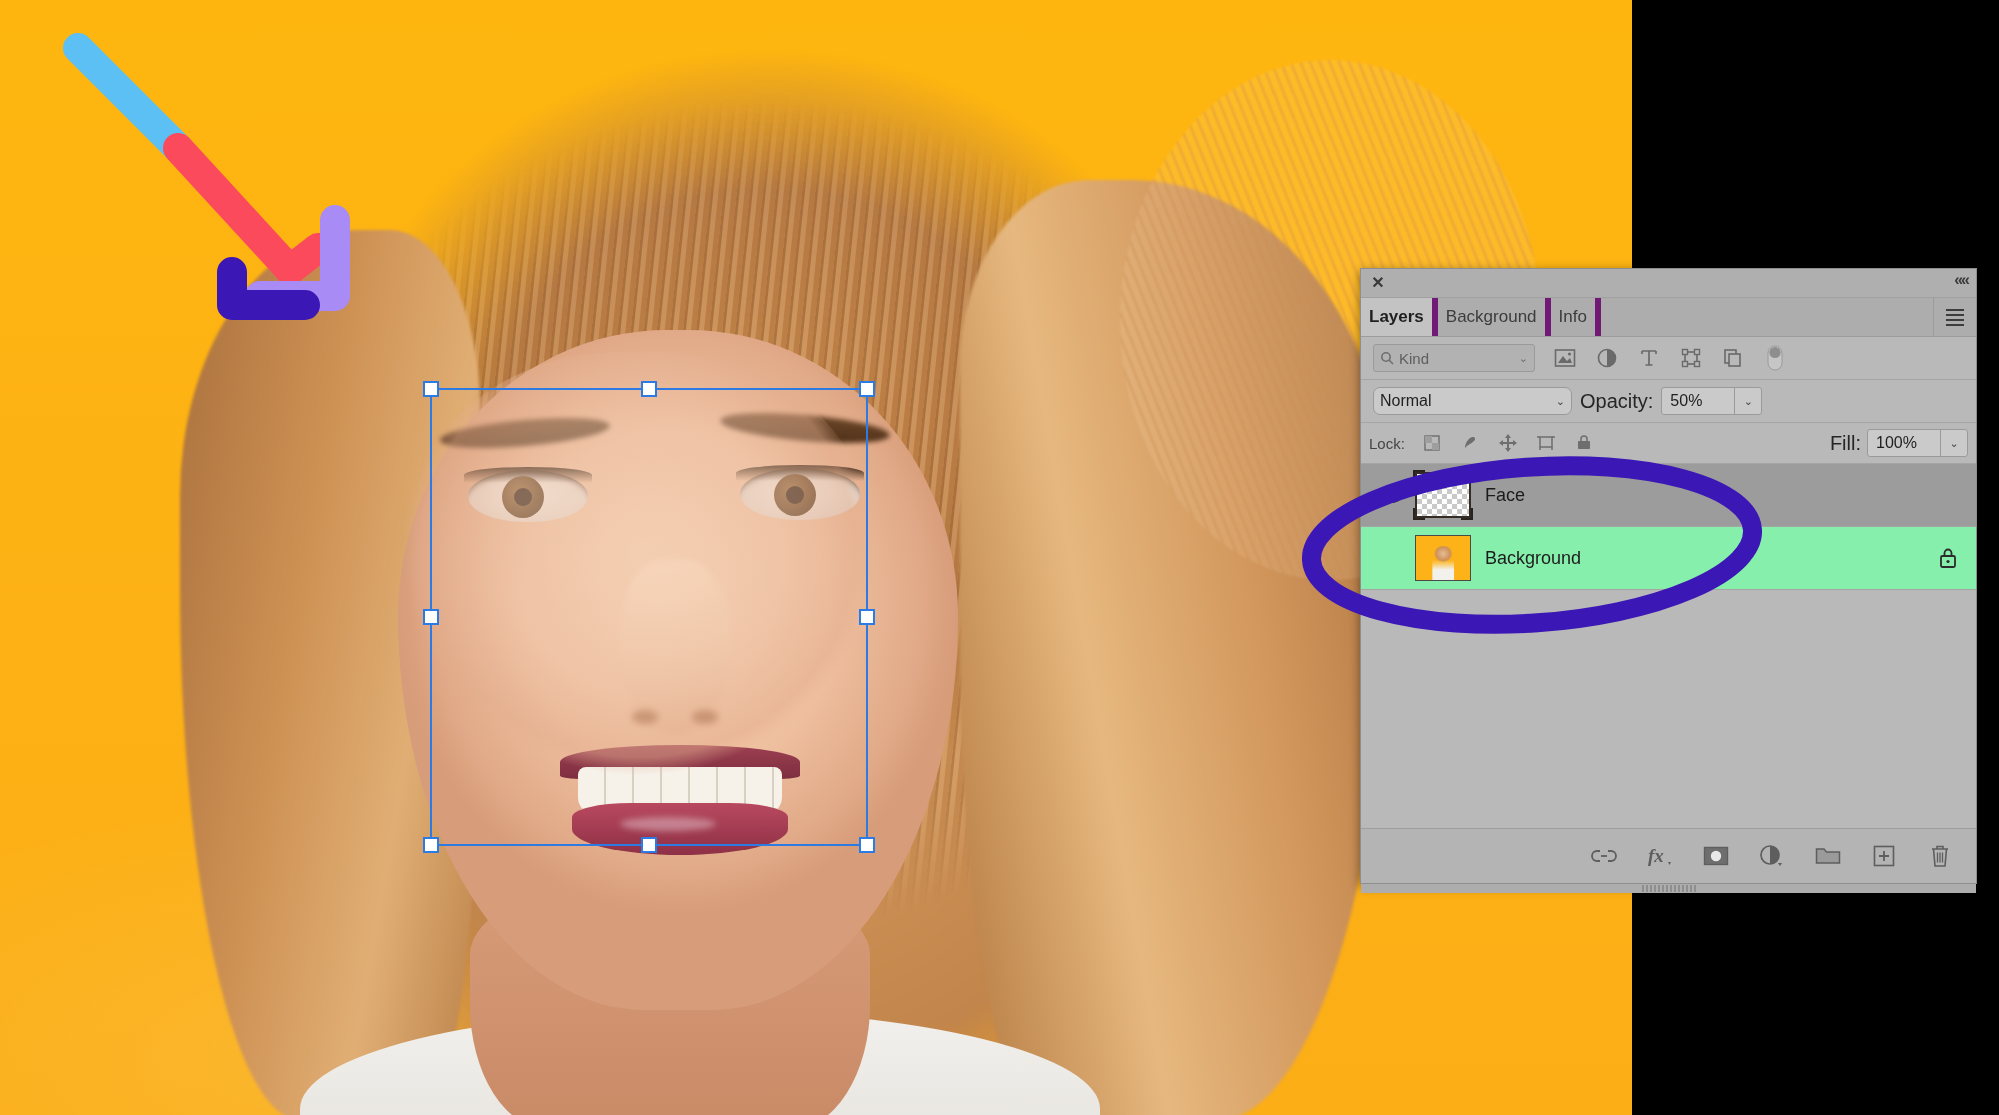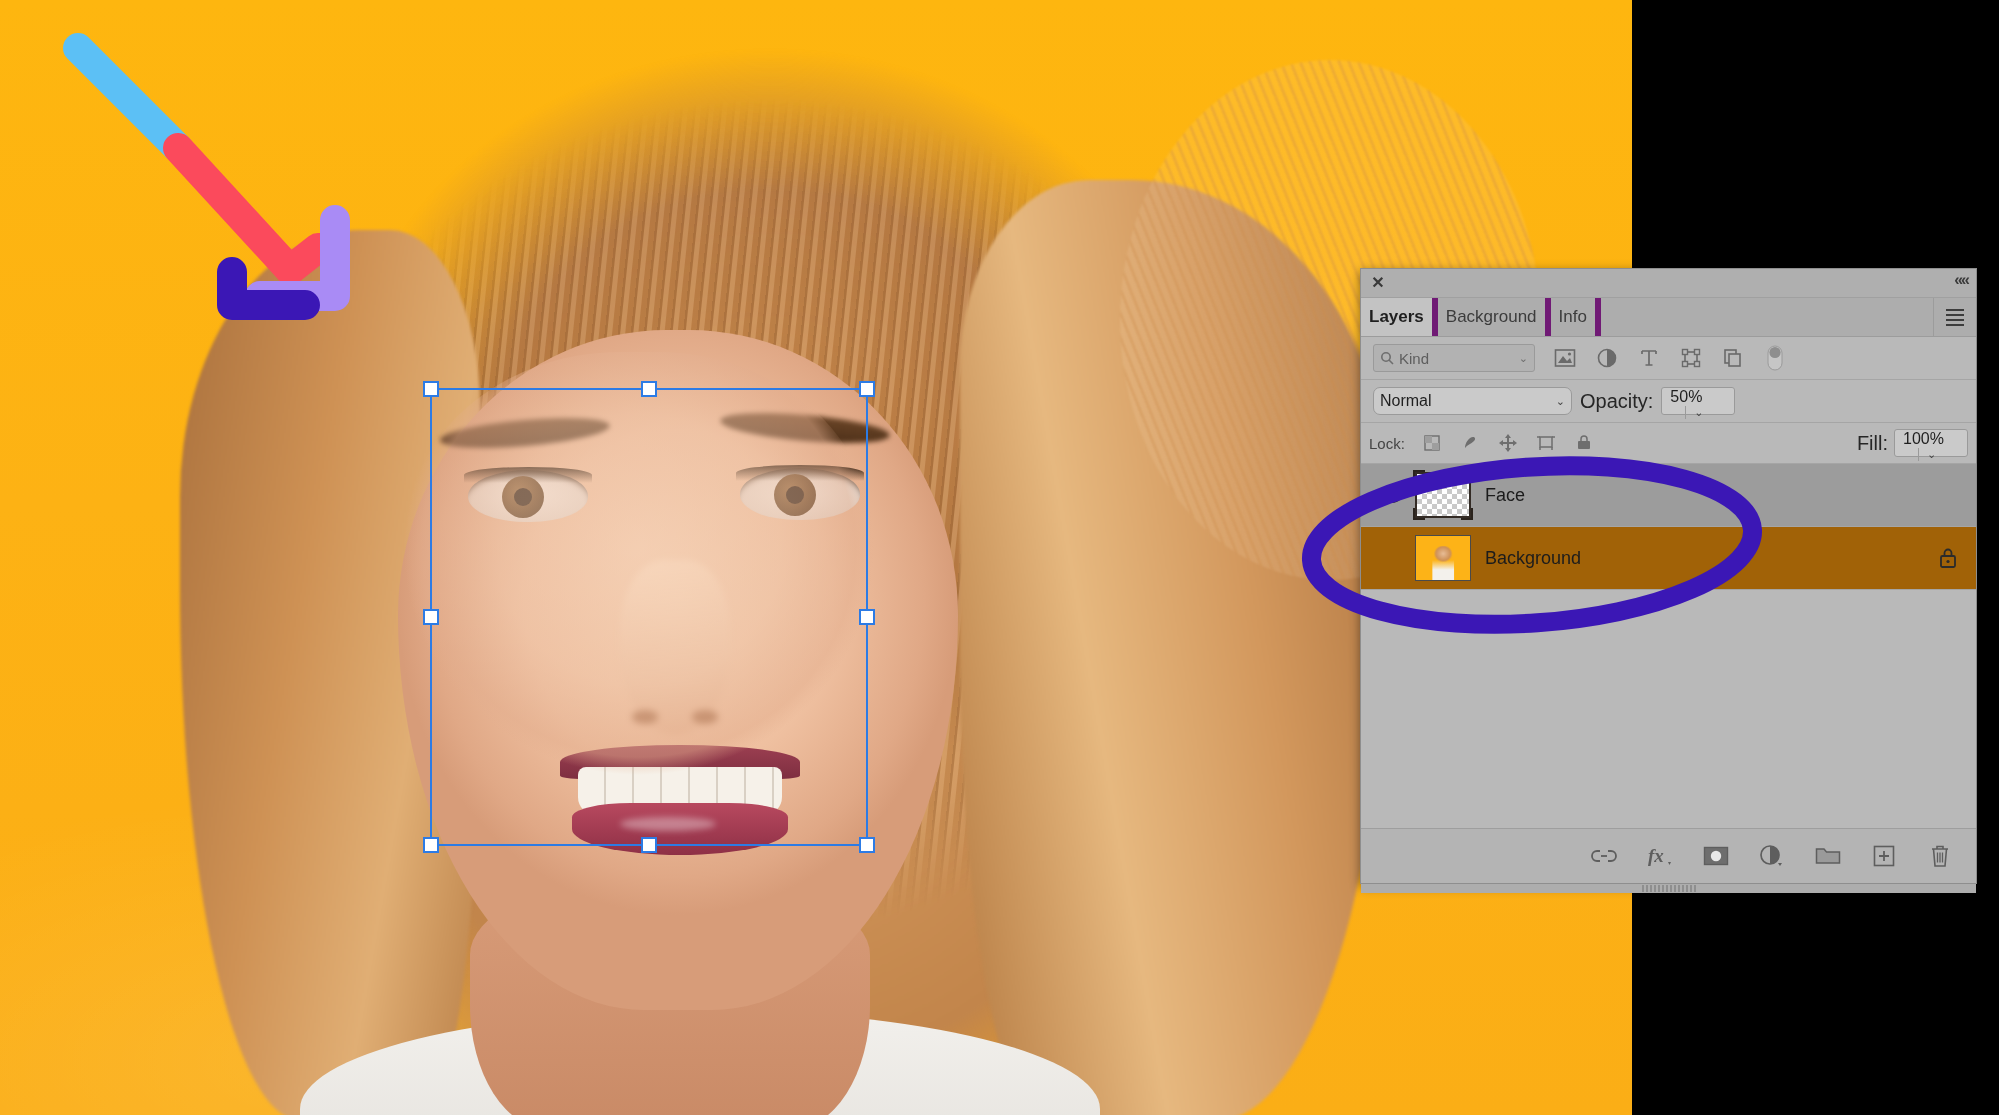--- a/index.html
+++ b/index.html
@@ -363,7 +363,6 @@
     border: 1px solid #9A9A9A;
     border-radius: 3px;
     cursor: text;
-    flex-direction: column;
   }
   .num-field .num-val {
     min-width: 56px; padding: 0 8px;

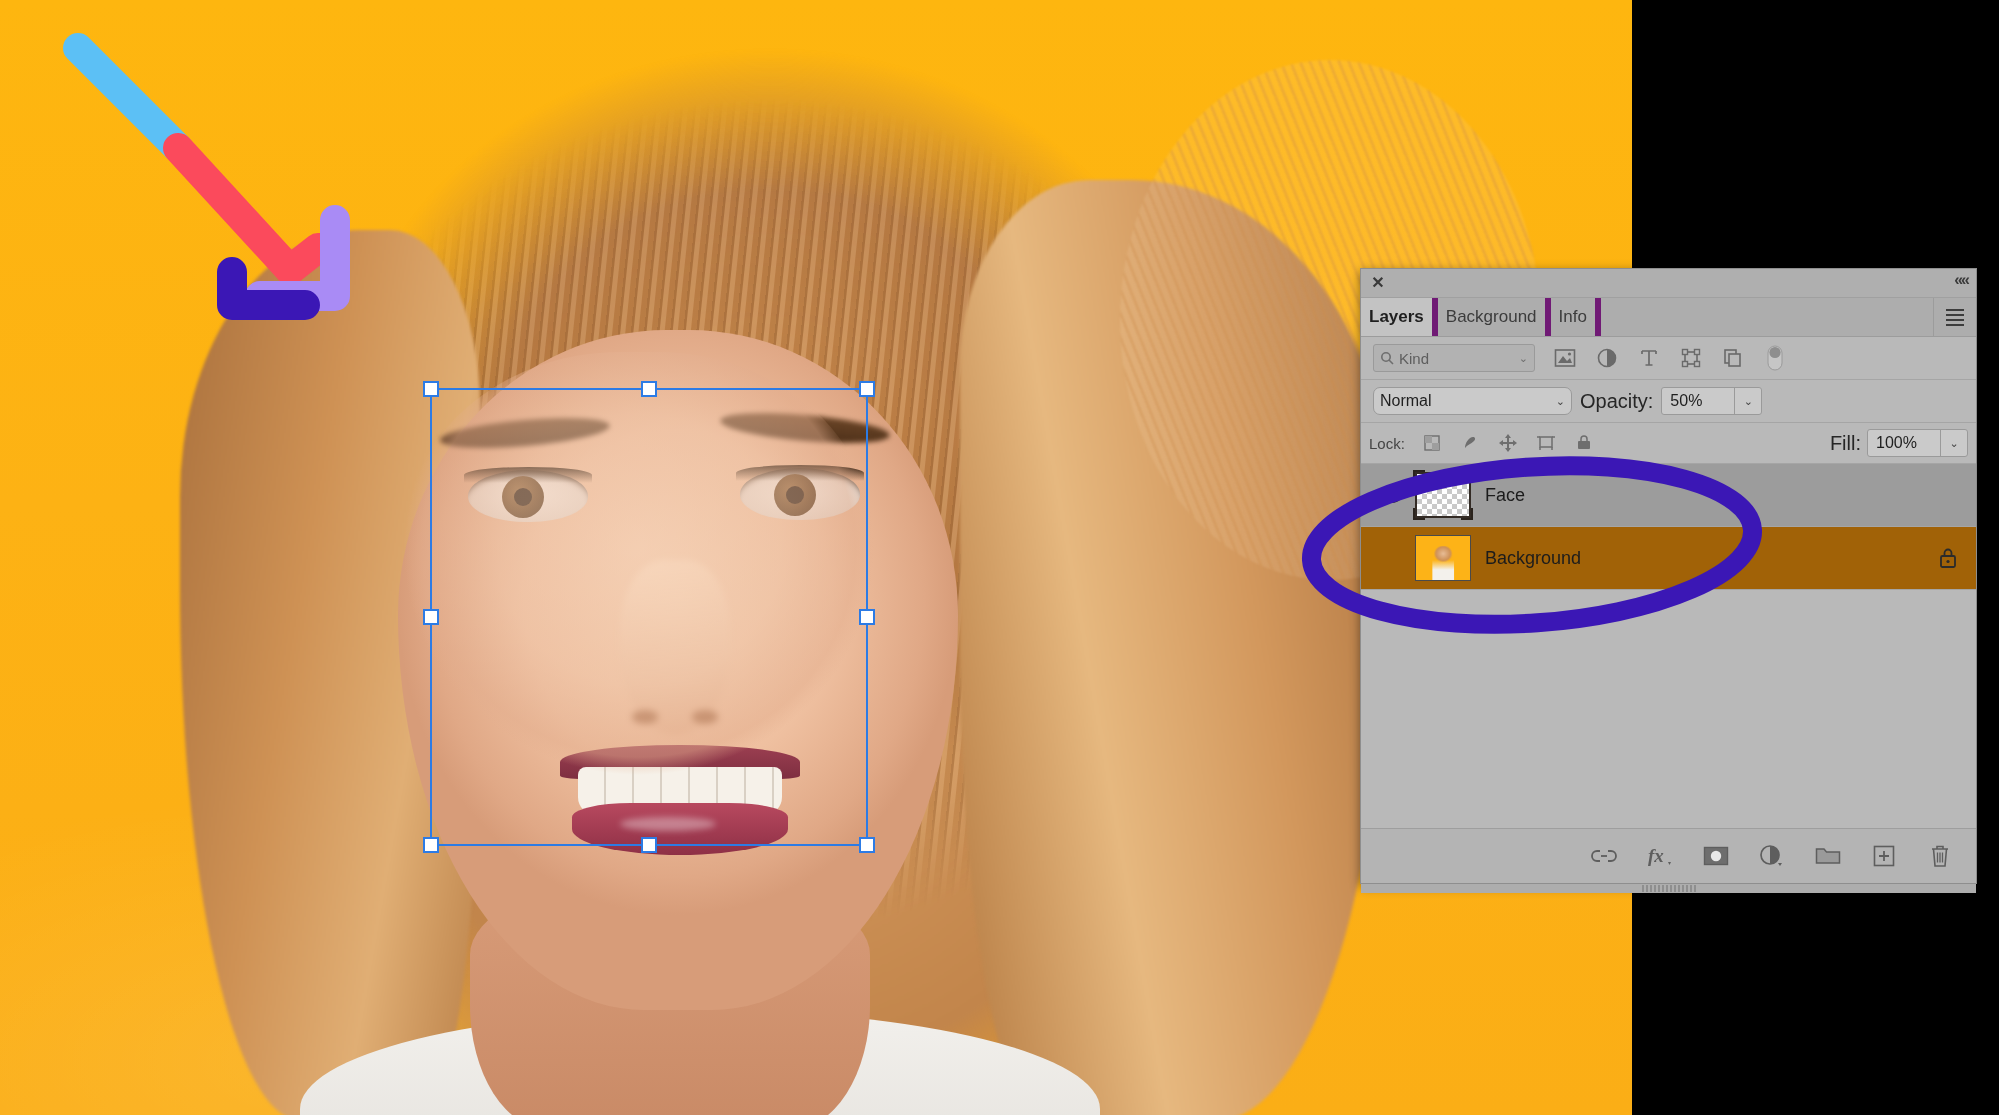--- a/index.html
+++ b/index.html
@@ -385,7 +385,7 @@
   .lock-icon { width: 22px; height: 22px; display: flex; align-items: center; justify-content: center; color: #6E6E6E; cursor: pointer; }
   .fill-group { margin-left: auto; display: flex; align-items: center; gap: 6px; }
 
-  .layer-list { background: #a16207; }
+  .layer-list { background: #86efac; }
   .layer-row {
     display: flex; align-items: center;
     height: 62px;

